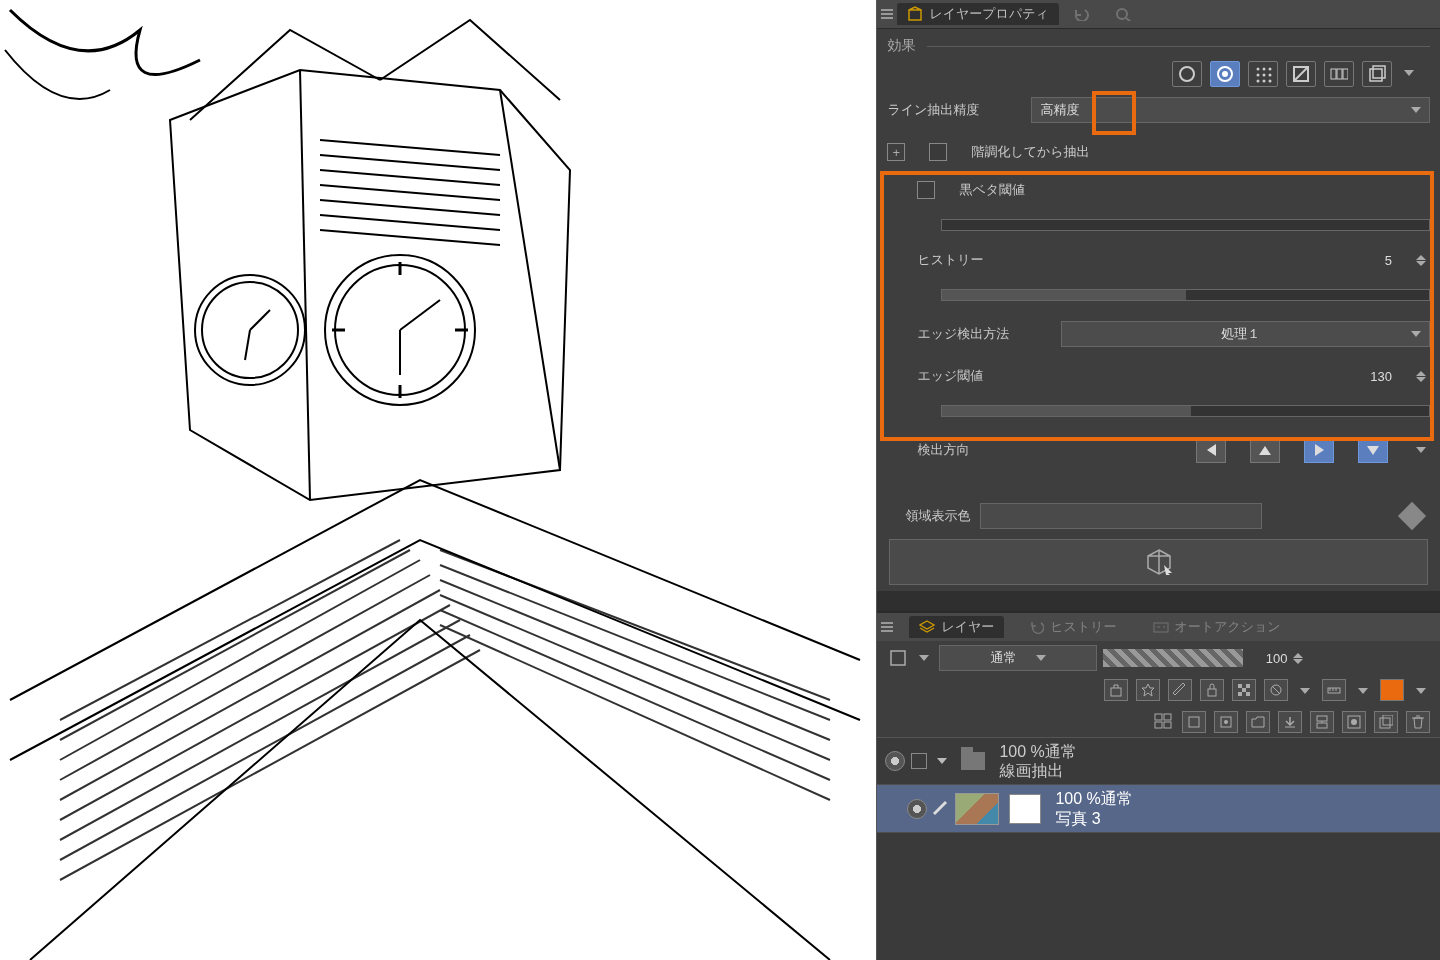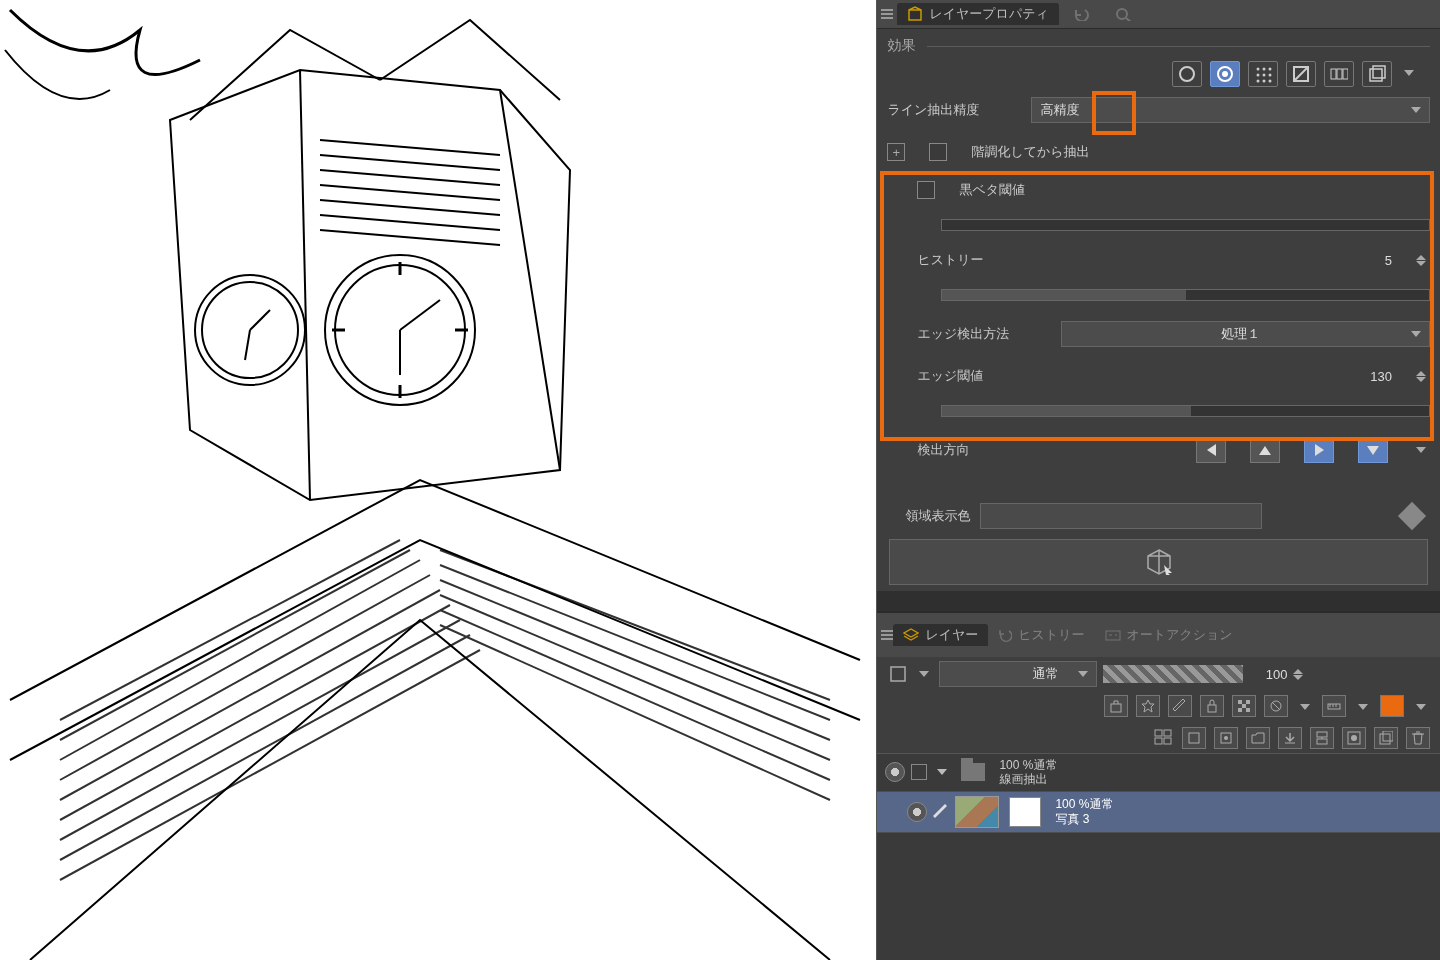--- a/index.html
+++ b/index.html
@@ -52,7 +52,7 @@
 .cube-pointer{position:relative;width:30px;height:30px}
 
 .layer-panel{flex:1;display:flex;flex-direction:column;background:#3e3e3e;border-top:2px solid #2a2a2a}
-.layer-tabs{display:flex;align-items:center;gap:0;height:28px;background:#494949;padding:8px 4px}
+.layer-tabs{display:flex;align-items:center;gap:16px;height:28px;background:#494949;padding:0 4px}
 .lp-row{display:flex;align-items:center;gap:6px;padding:4px 10px}
 .opacity-bar{flex:0 0 140px;height:18px;background:repeating-linear-gradient(45deg,#999 0 5px,#666 5px 10px)}
 .icon-btn-row{display:flex;gap:8px;justify-content:flex-end;padding:4px 10px}

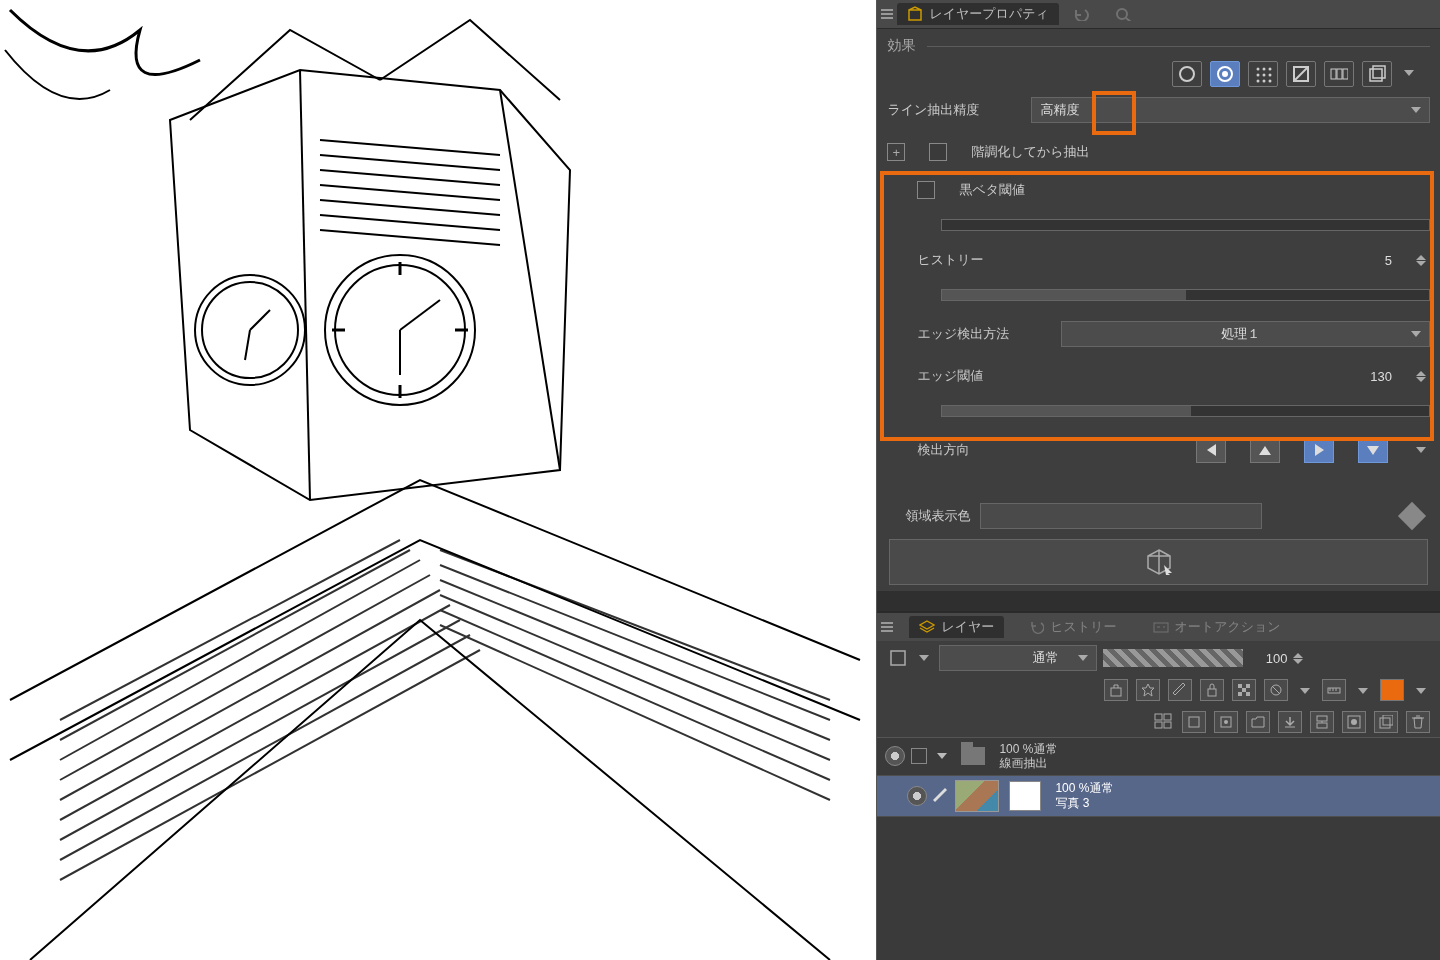--- a/index.html
+++ b/index.html
@@ -366,7 +366,7 @@
         <div class="effect-drop">
             <div class="chev"></div>
           </div>
-        <div class="dropdown" style="flex:0 0 140px;justify-content:flex-end">
+        <div class="dropdown" style="flex:0 0 140px;justify-content:center">
           <span>通常</span>
           <div class="chev" style="margin-left:20px"></div>
         </div>

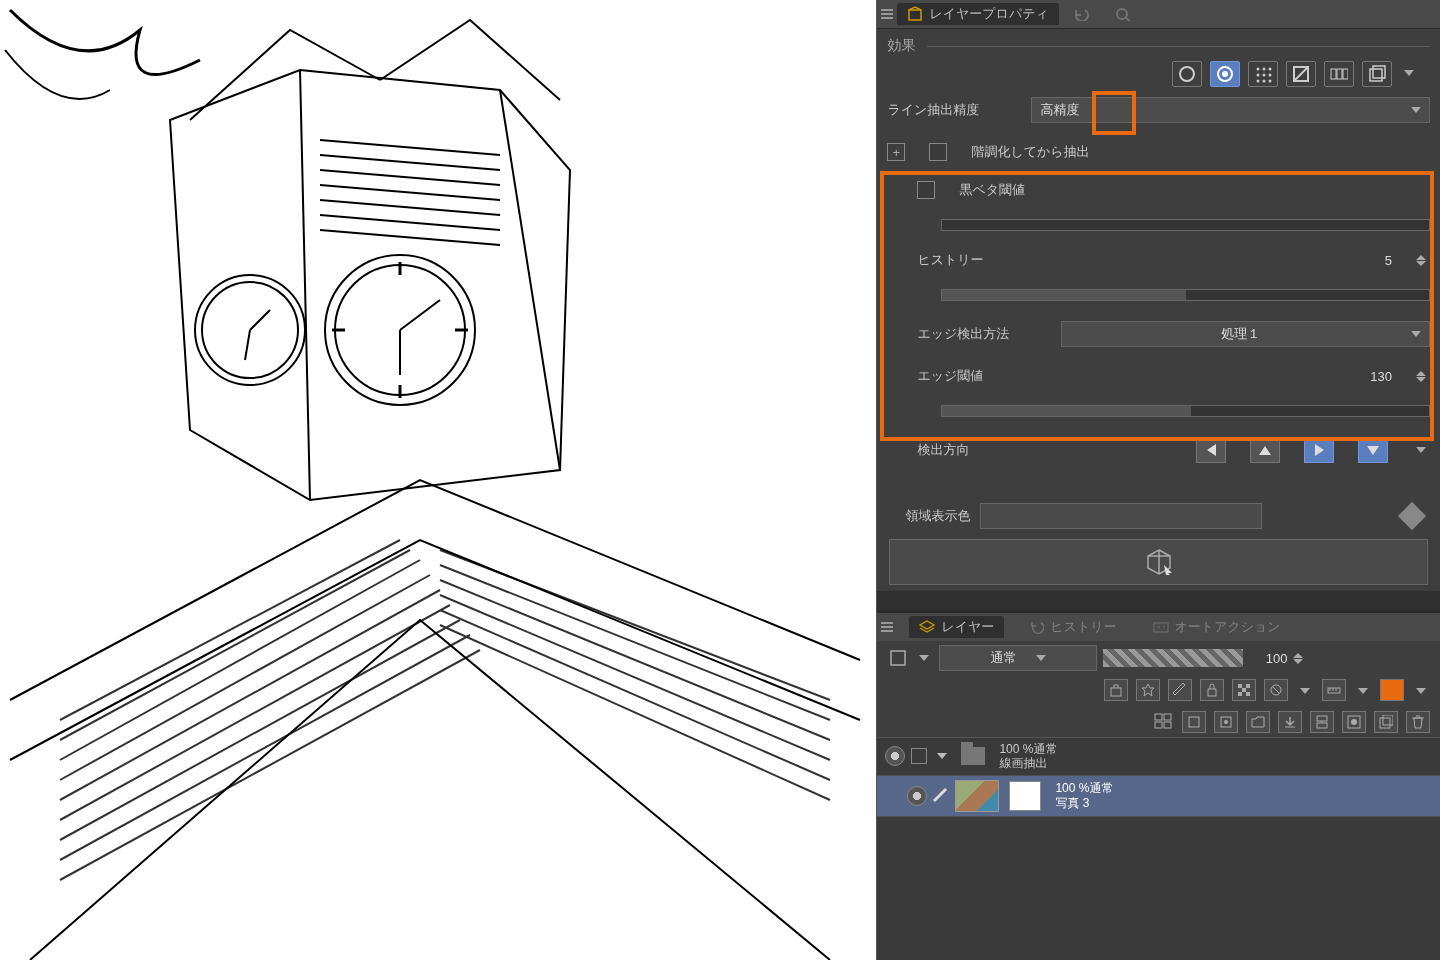--- a/index.html
+++ b/index.html
@@ -65,7 +65,7 @@
 .thumb{width:42px;height:30px;background:linear-gradient(135deg,#9a7 0 40%,#a75 40% 70%,#48a 70%);border:1px solid #999}
 .folder{width:24px;height:18px;background:#777;position:relative;margin-left:6px}
 .folder::before{content:"";position:absolute;top:-5px;left:0;width:12px;height:5px;background:#777}
-.small{color:#ccc;font-size:12px;line-height:1.2}
+.small{color:#ccc;font-size:16px;line-height:1.2}
 .mask-thumb{width:30px;height:28px;background:#fff;border:1px solid #888;margin-left:4px}
 .check-sm{width:14px;height:14px;border:1px solid #888;background:#3a3a3a;margin-right:2px}
 .gap{height:20px;background:#2f2f2f}

